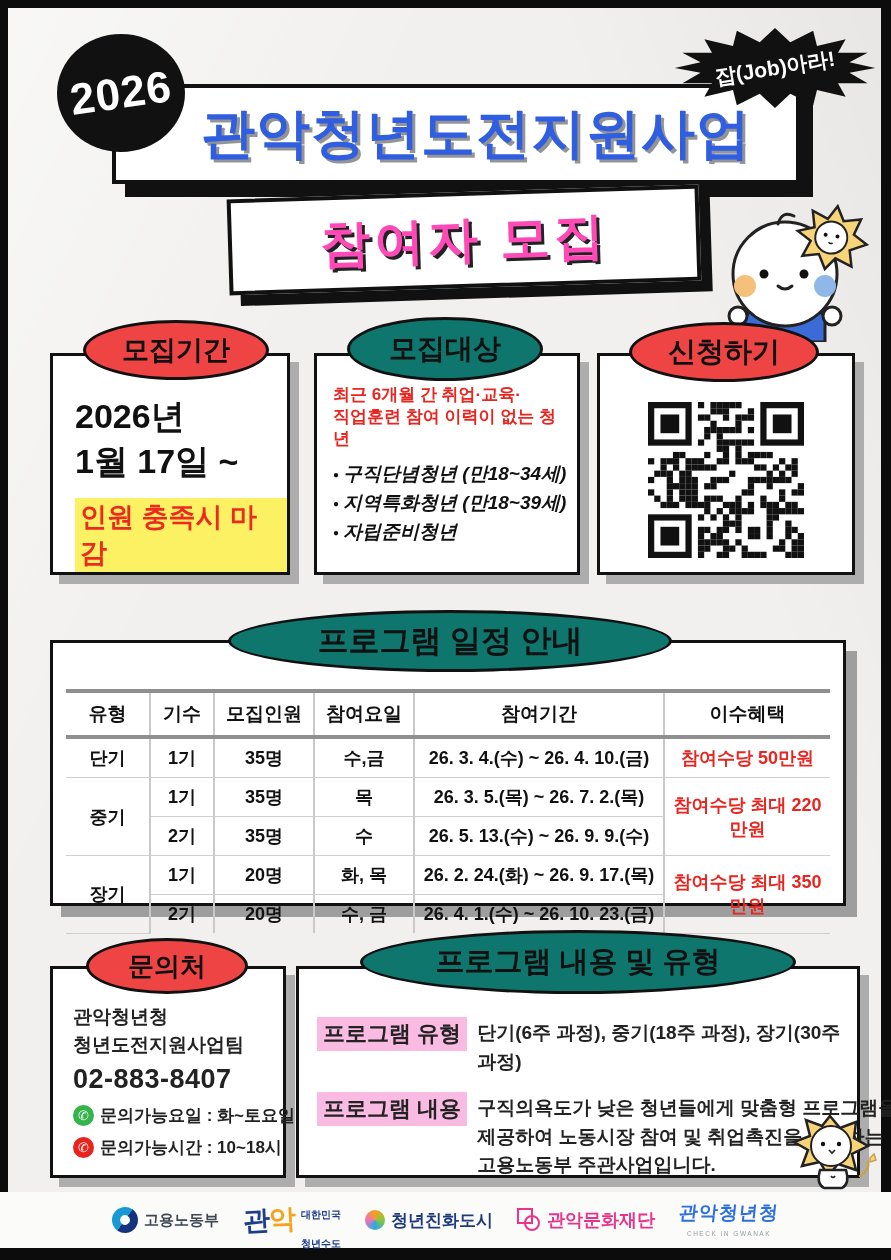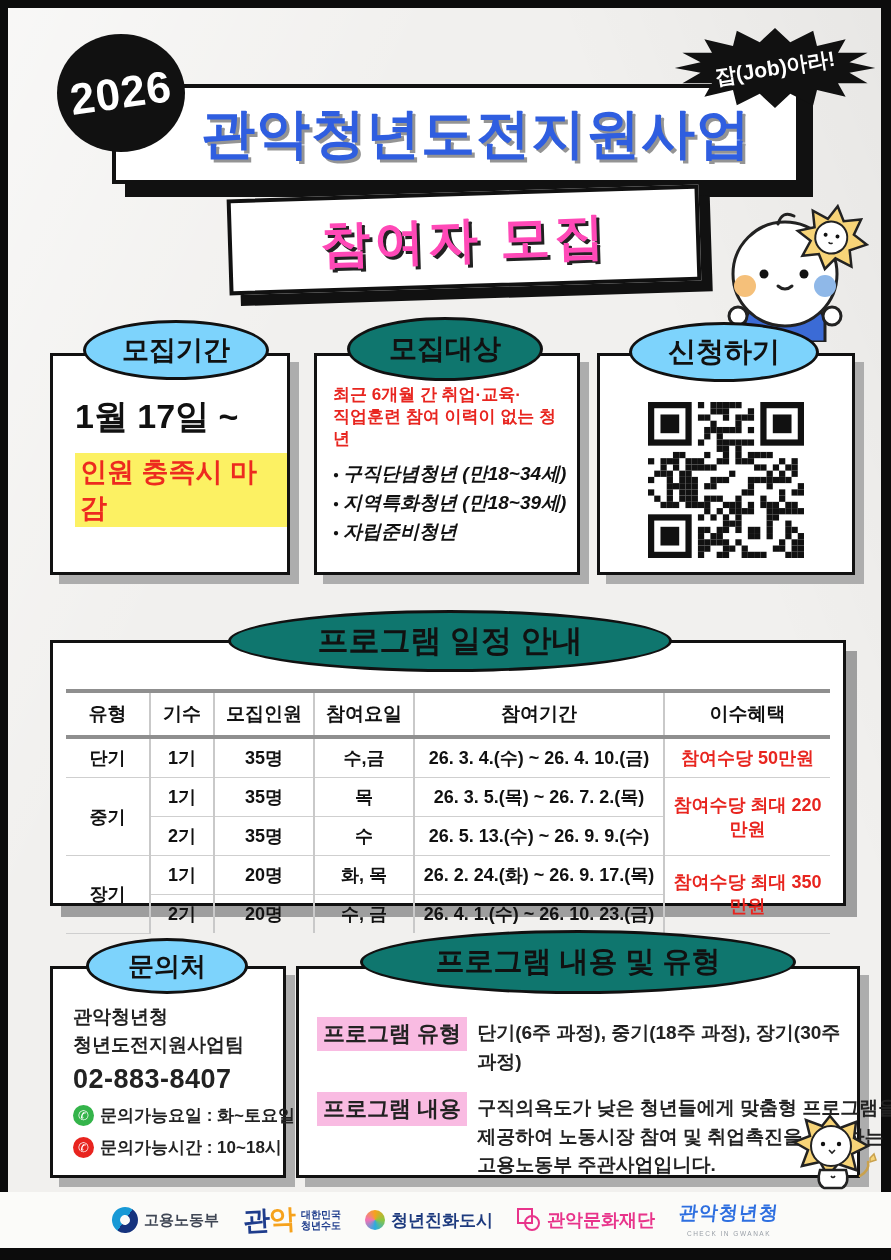--- a/index.html
+++ b/index.html
@@ -66,7 +66,7 @@
     display:flex; align-items:center; justify-content:center; z-index:3;
   }
   .ellipse span { font-weight:900; color:#111; }
-  .ellipse.blue { background:#7dd3fc; }
+  .ellipse.blue { background:#ef4444; }
   .ellipse.pink { background:#0f766e; }
 
   .card-period  { left:50px;  top:353px; width:240px; height:222px; }

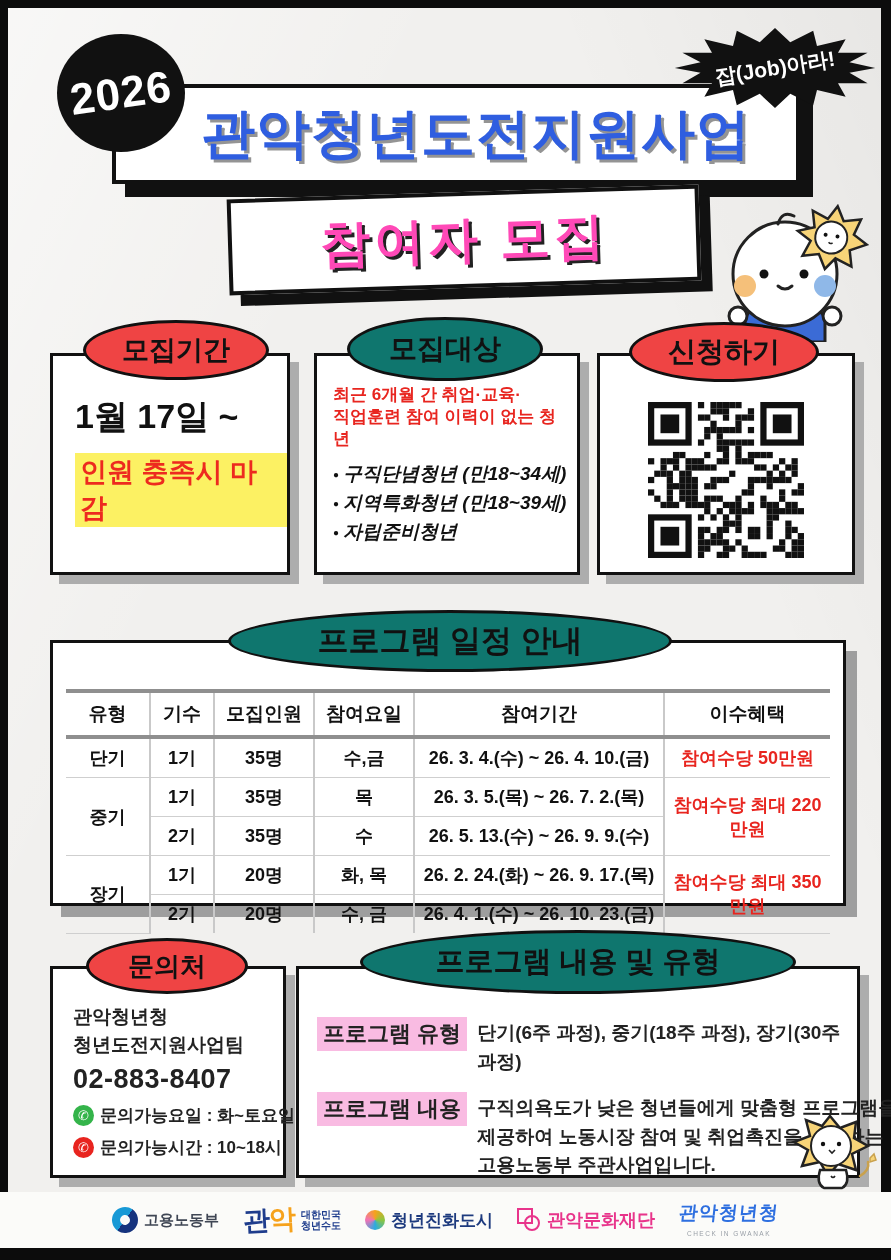--- a/index.html
+++ b/index.html
@@ -227,6 +227,7 @@
 
 <div class="abs card card-period">
   <div class="period-body">
+    <div class="period-line">2026년</div>
     <div class="period-line">1월 17일 ~</div>
     <div class="period-deadline">인원 충족시 마감</div>
   </div>

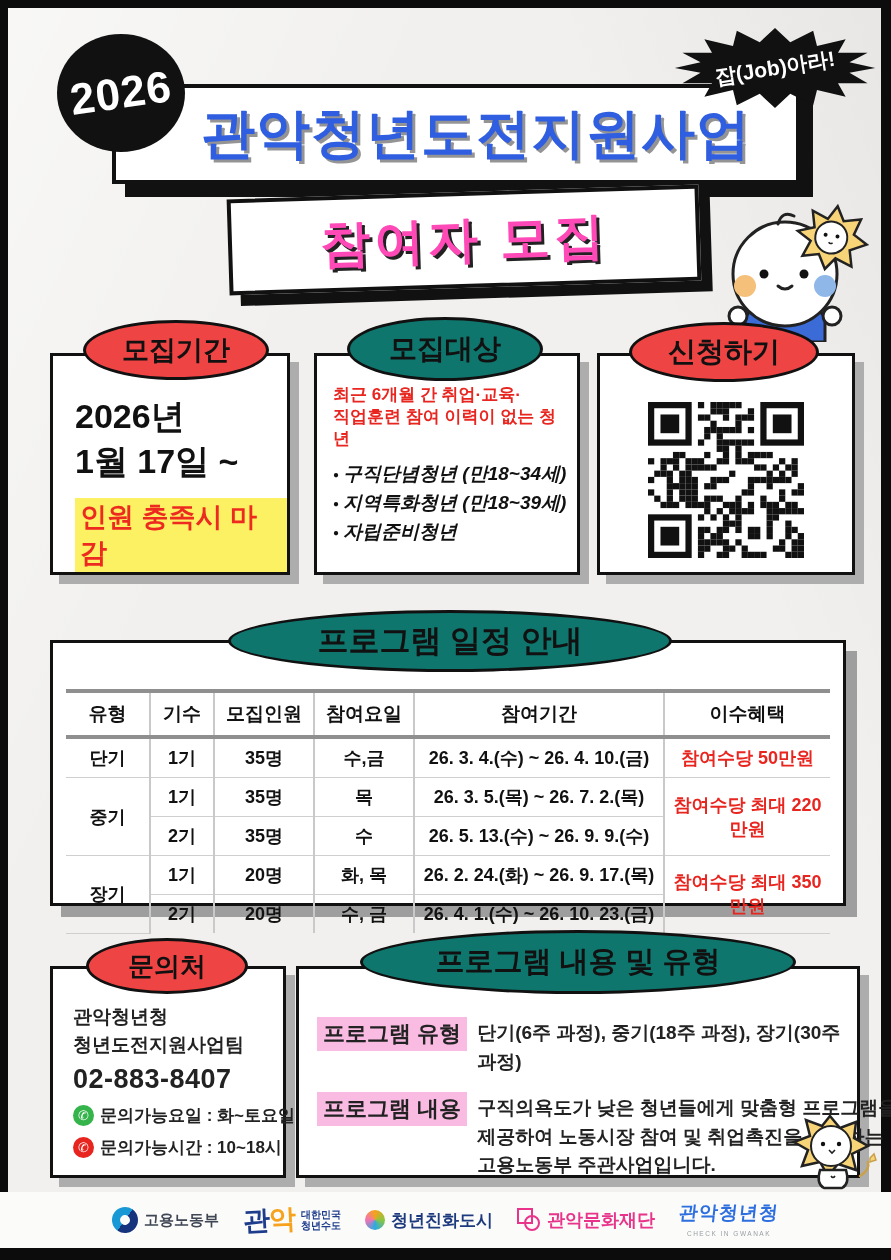--- a/index.html
+++ b/index.html
@@ -165,7 +165,7 @@
   .gwanak-main { font-size:27px; font-weight:900; transform:rotate(-3deg); letter-spacing:-1px; }
   .gwanak-main .g1 { color:#1e3c8c; } .gwanak-main .g2 { color:#f6a21c; }
   .gwanak-sub { display:flex; flex-direction:column; line-height:1.15; }
-  .gwanak-sub span { font-size:10px; font-weight:700; color:#1e3c8c; }
+  .gwanak-sub span { font-size:10px; font-weight:700; color:#1e3c8c;margin-top:18px; }
   .yc-icon {
     width:20px; height:20px; border-radius:50%;
     background:conic-gradient(#f6a21c, #8cc63f, #29abe2, #f272b6, #f6a21c);

